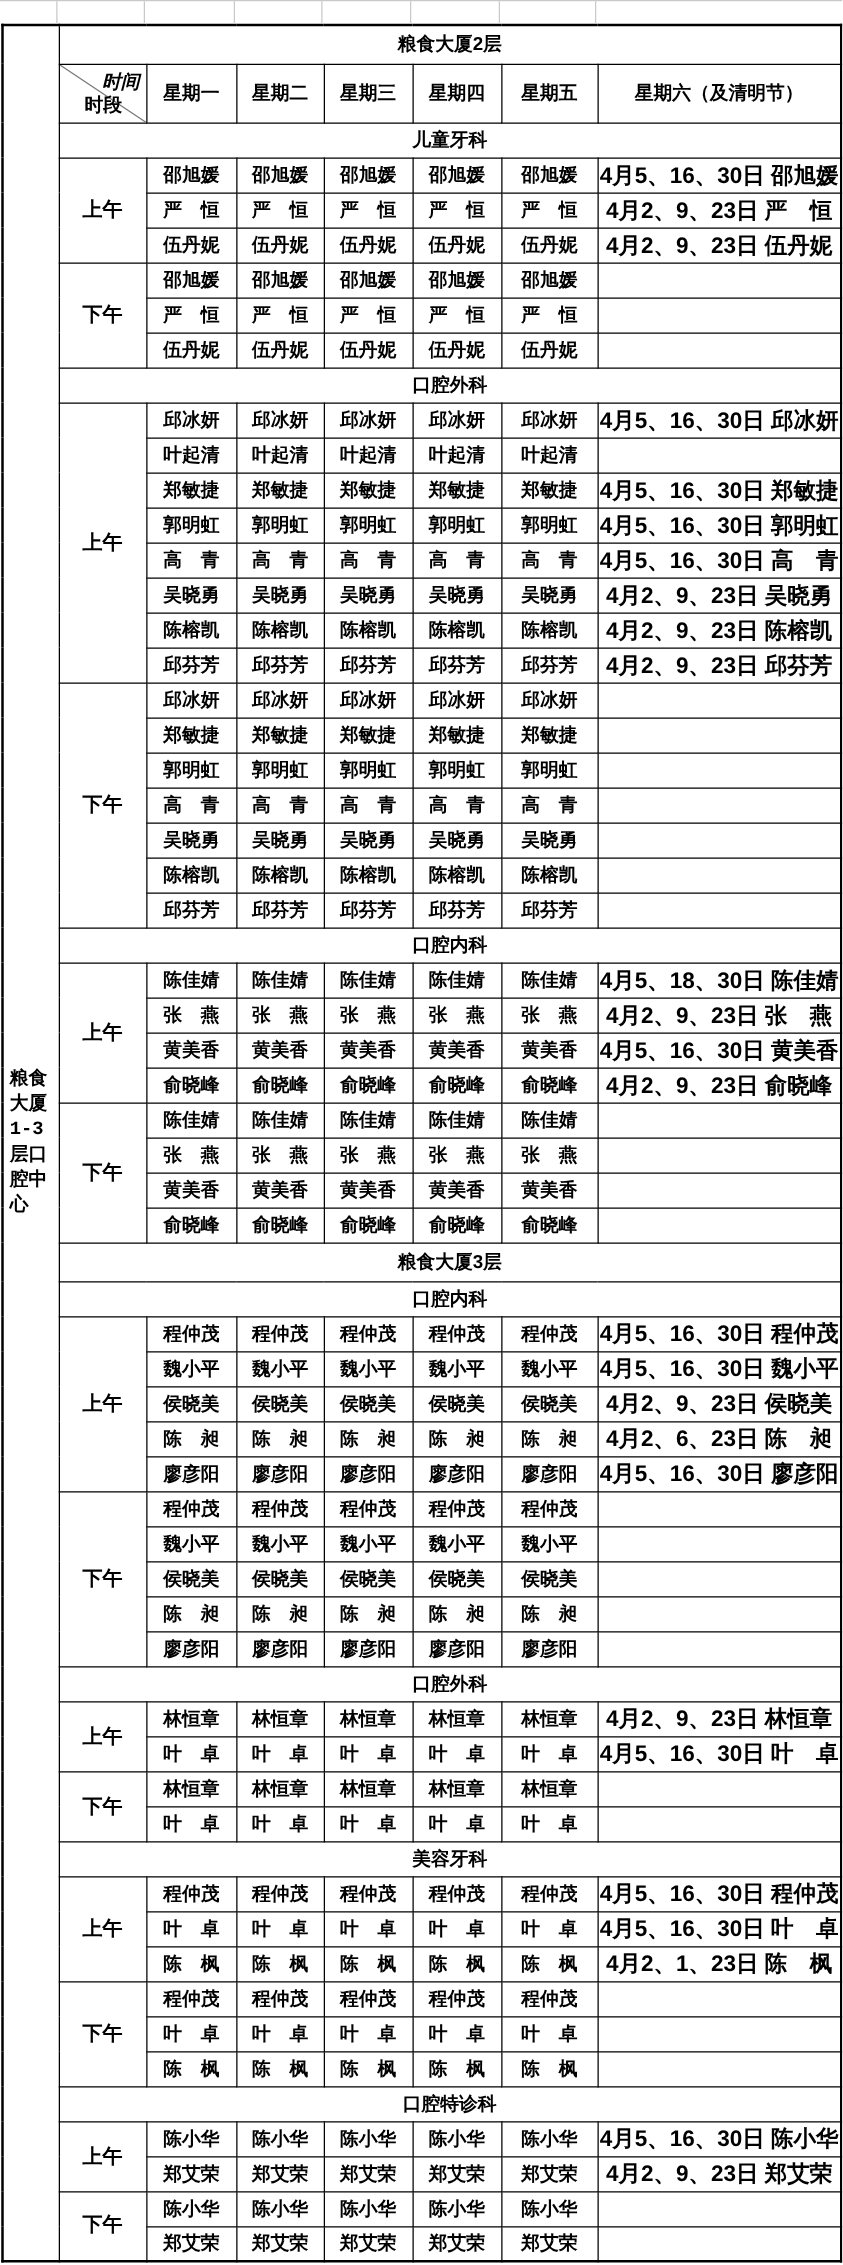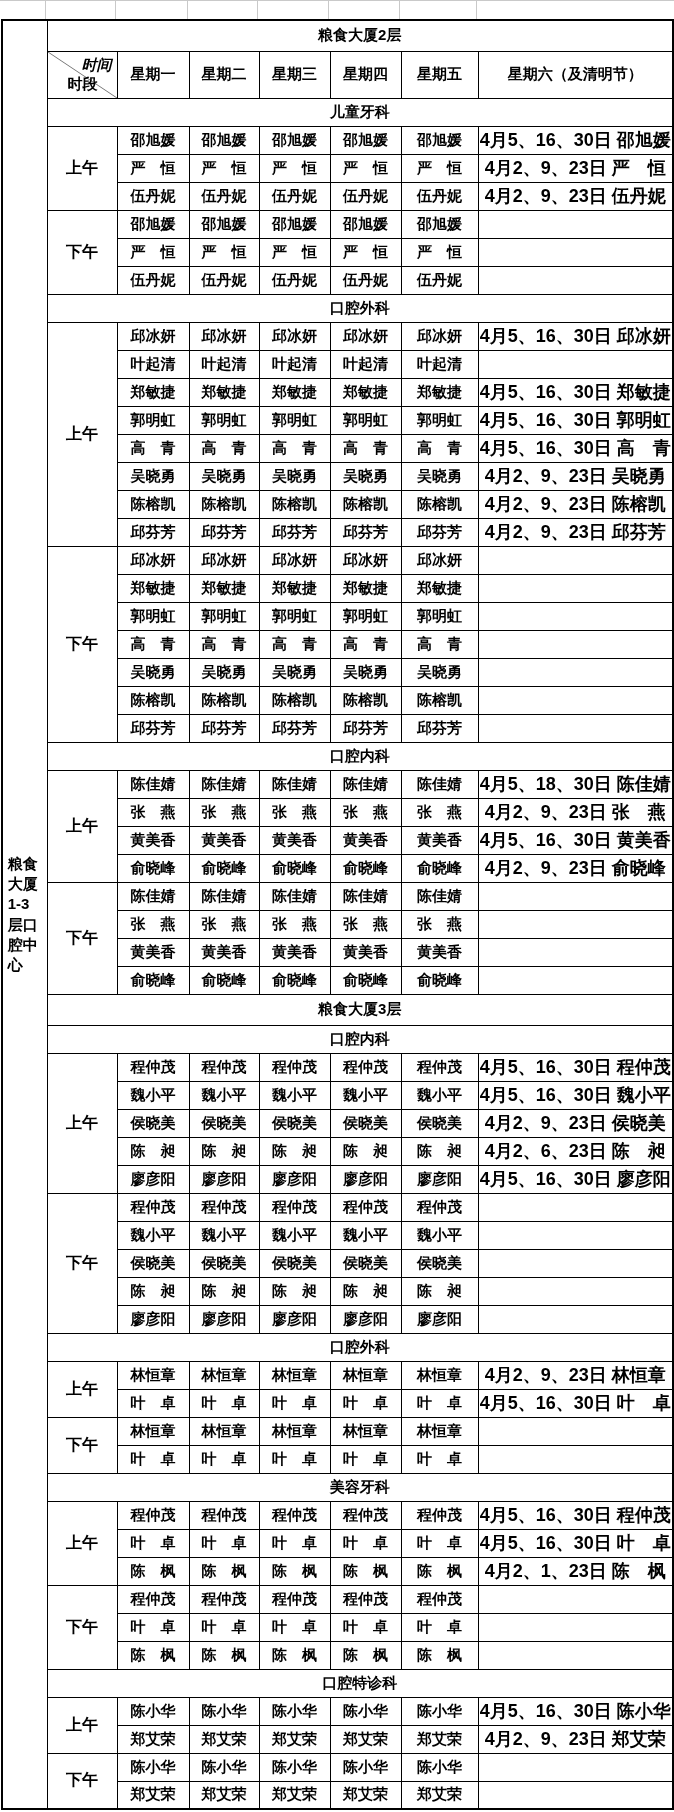--- a/index.html
+++ b/index.html
@@ -43,7 +43,7 @@
   .doctor         { font-size: 15px; }
   .sat-cell       { font-size: 18px; }
 
-  .sb-cell { width: 45px; }
+  .sb-cell { width: 45px; font-family: Liberation Mono, monospace; }
   .sb-text {
     width: 34px;
     margin: 0 auto;

